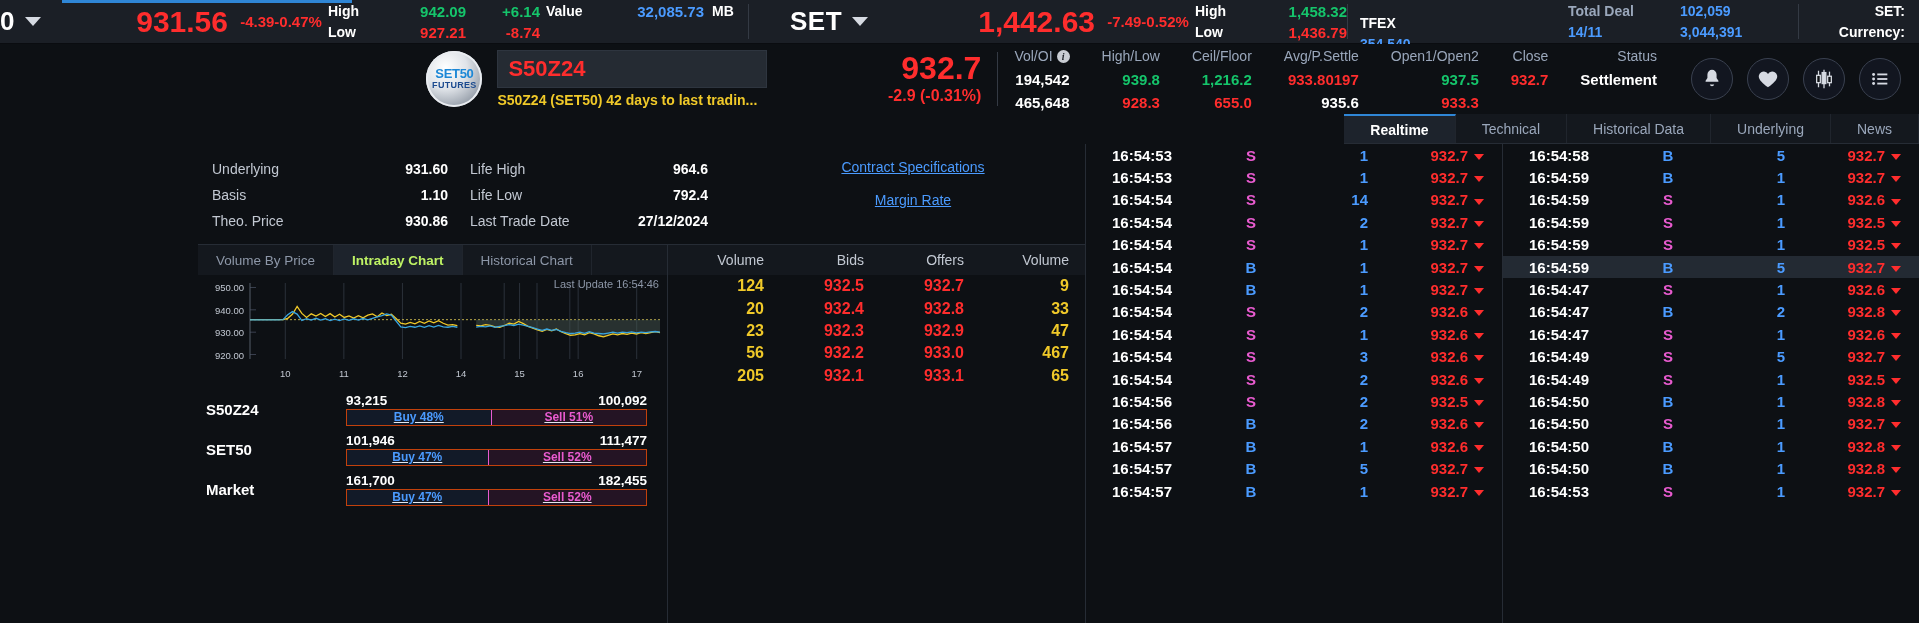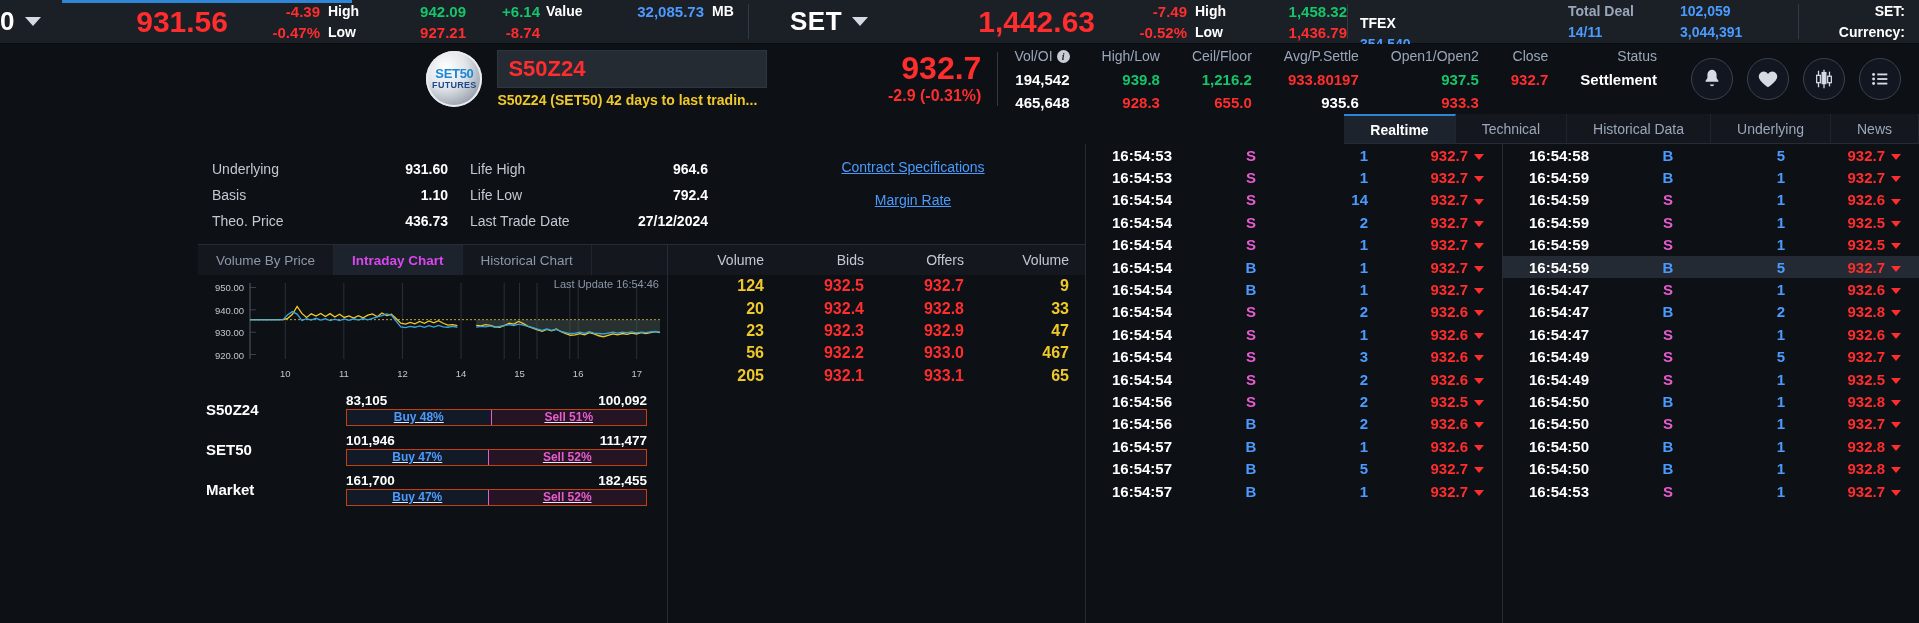--- a/index.html
+++ b/index.html
@@ -29,7 +29,7 @@
   .pos{ color:#15c56b;}
   .blue{ color:#4b9bff;}
   .white{ color:#ffffff;}
-  .idx-chg{ width:78px; display:flex;flex-direction:column; align-items:flex-end; justify-content:center; font-size:15px; line-height:21px; font-weight:bold;}
+  .idx-chg{ width:78px; display:flex;flex-direction:row; align-items:flex-end; justify-content:center; font-size:15px; line-height:21px; font-weight:bold;}
   .idx-lbl{ width:50px; display:flex;flex-direction:column; justify-content:center; font-size:14px; line-height:21px; color:#ffffff; font-weight:bold; padding-left:8px;}
   .idx-hl{ width:96px; display:flex;flex-direction:column; align-items:flex-end; justify-content:center; font-size:15px;line-height:21px; font-weight:bold;}
   .idx-val{ width:74px; display:flex;flex-direction:column; align-items:flex-end; justify-content:center;font-size:15px;line-height:21px;font-weight:bold;}

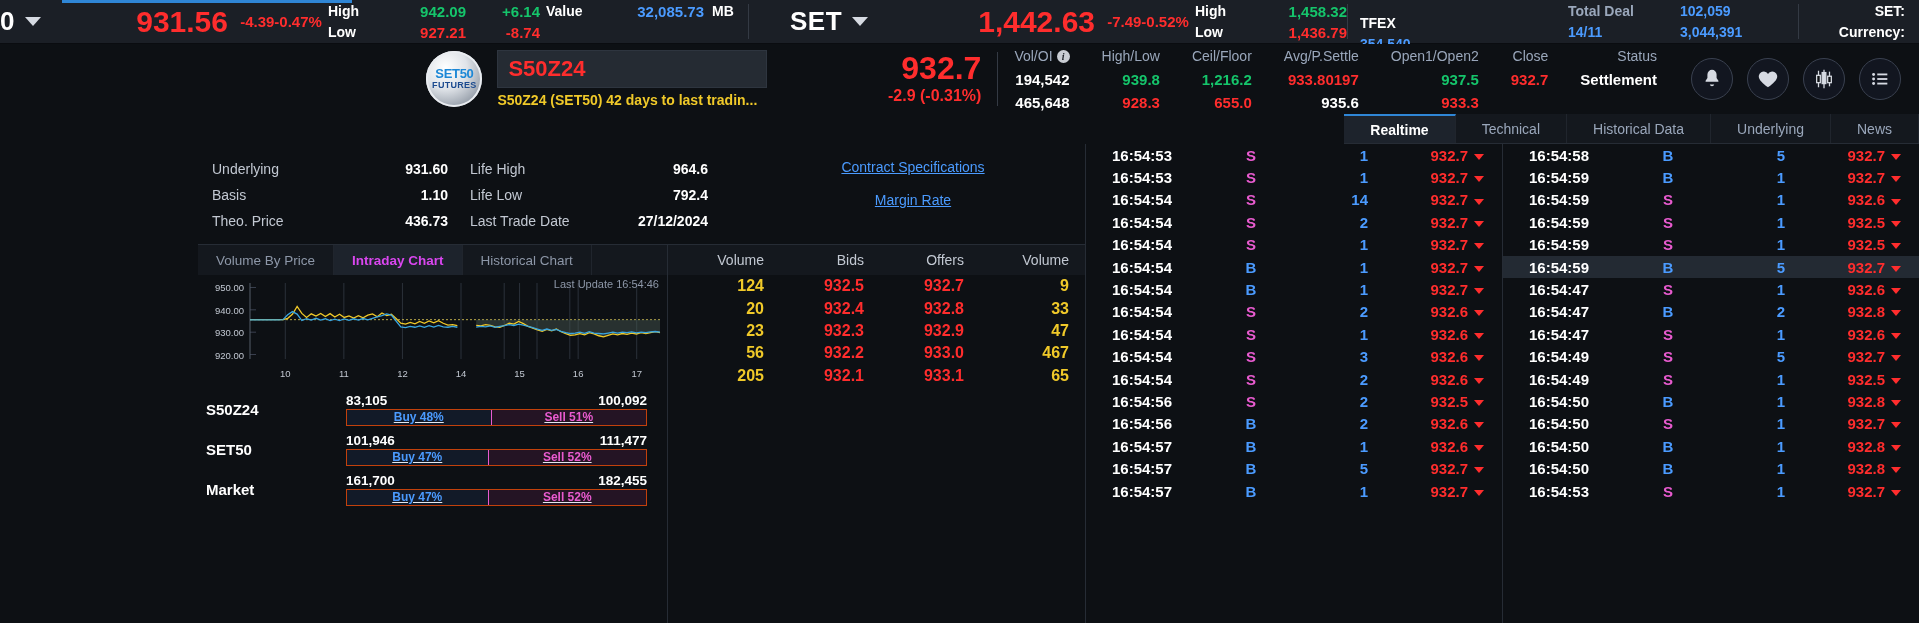--- a/index.html
+++ b/index.html
@@ -383,7 +383,7 @@
           <div>
             <div class="row ic2 vb">931.60</div>
             <div class="row ic2 vb">1.10</div>
-            <div class="row ic2 vb">436.73</div>
+            <div class="row ic2 vb">930.86</div>
           </div>
           <div>
             <div class="row ic3 lb">Life High</div>

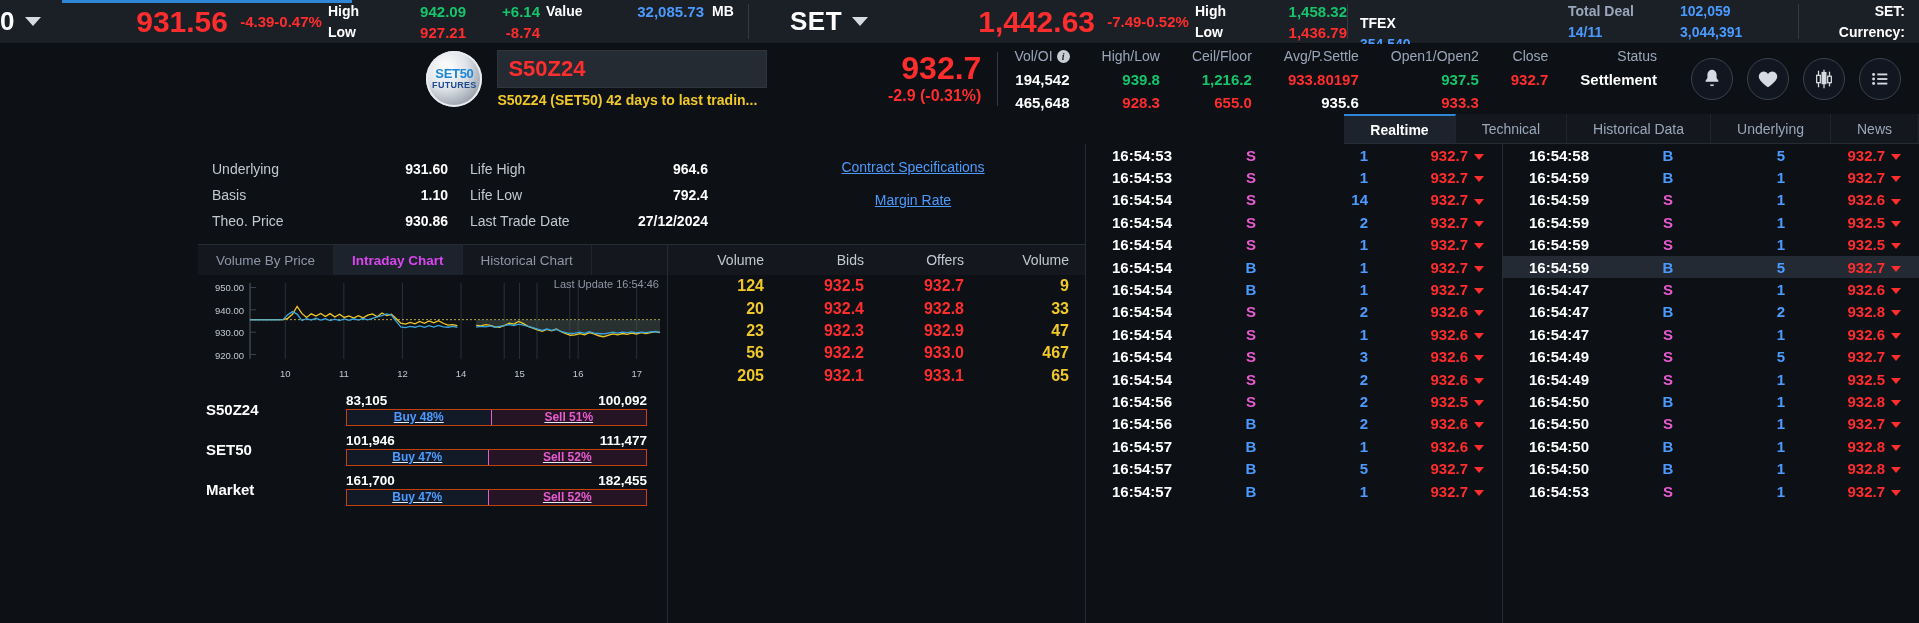--- a/index.html
+++ b/index.html
@@ -120,7 +120,7 @@
   .chartside{ width:470px; display:flex;flex-direction:column;min-height:0;border-right:1px solid #262c35;}
   .ctabs{height:30px;display:flex;align-items:stretch;background:#14181e;flex:0 0 30px;}
   .ctab{padding:0 18px;display:flex;align-items:center;font-size:13.5px;color:#8d97a8;border-right:1px solid #20252d;cursor:pointer;}
-  .ctab.active{background:#1d232c;color:#d946ef;font-weight:bold;}
+  .ctab.active{background:#1d232c;color:#bef264;font-weight:bold;}
   .chartbox{position:relative;height:110px;flex:0 0 110px;background:#0d1014;}
   .lastupd{position:absolute;right:8px;top:3px;font-size:11px;color:#8d97a8;}
   .bars{flex:1;padding:4px 0 0 0;}

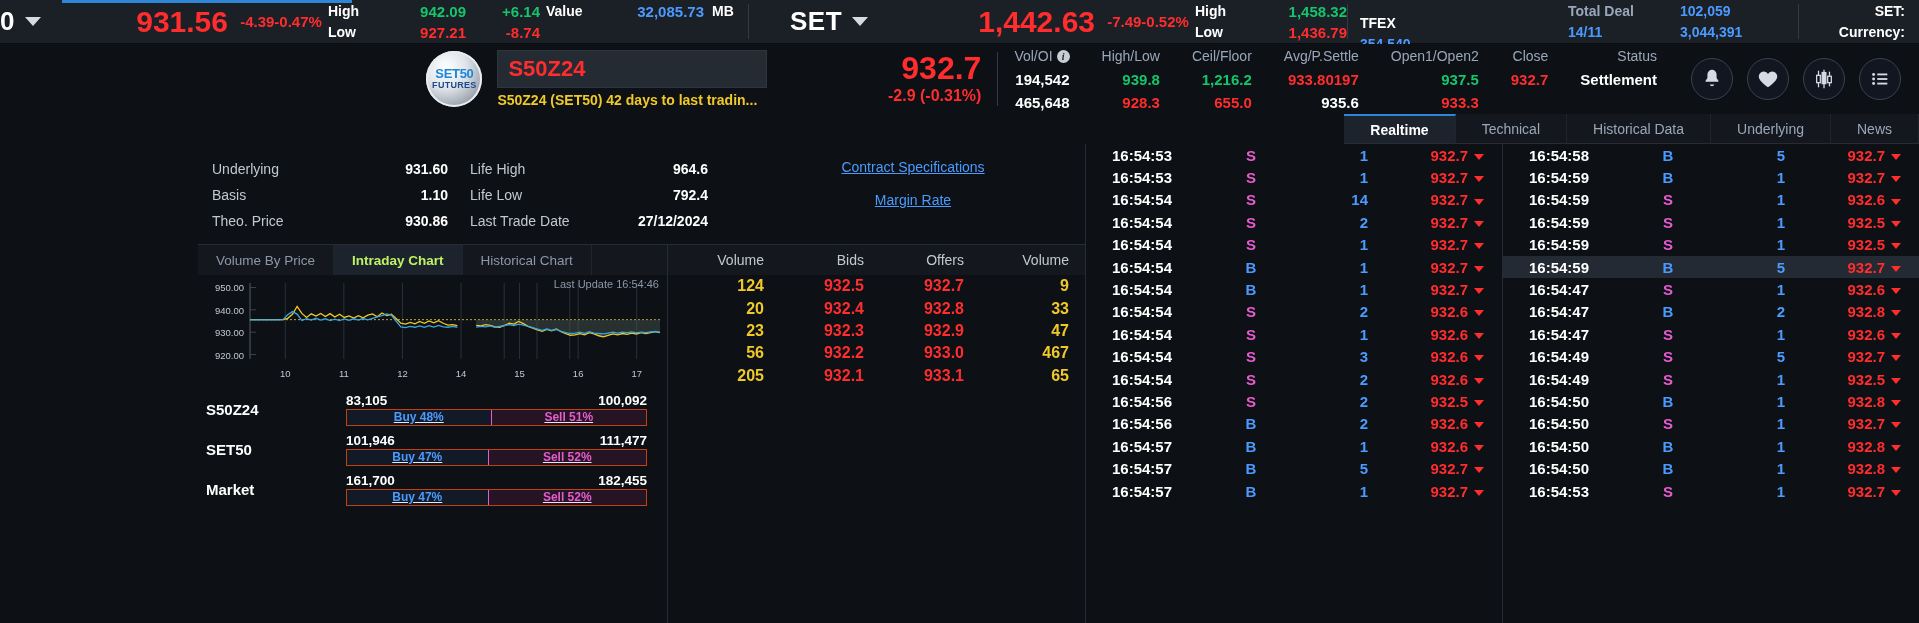--- a/index.html
+++ b/index.html
@@ -454,7 +454,7 @@
                 <div class="barlabel">S50Z24</div>
                 <div class="barbody">
                   <div class="barnums">
-                    <span>83,105</span>
+                    <span>93,215</span>
                     <span>100,092</span>
                   </div>
                   <div class="bartrack">

